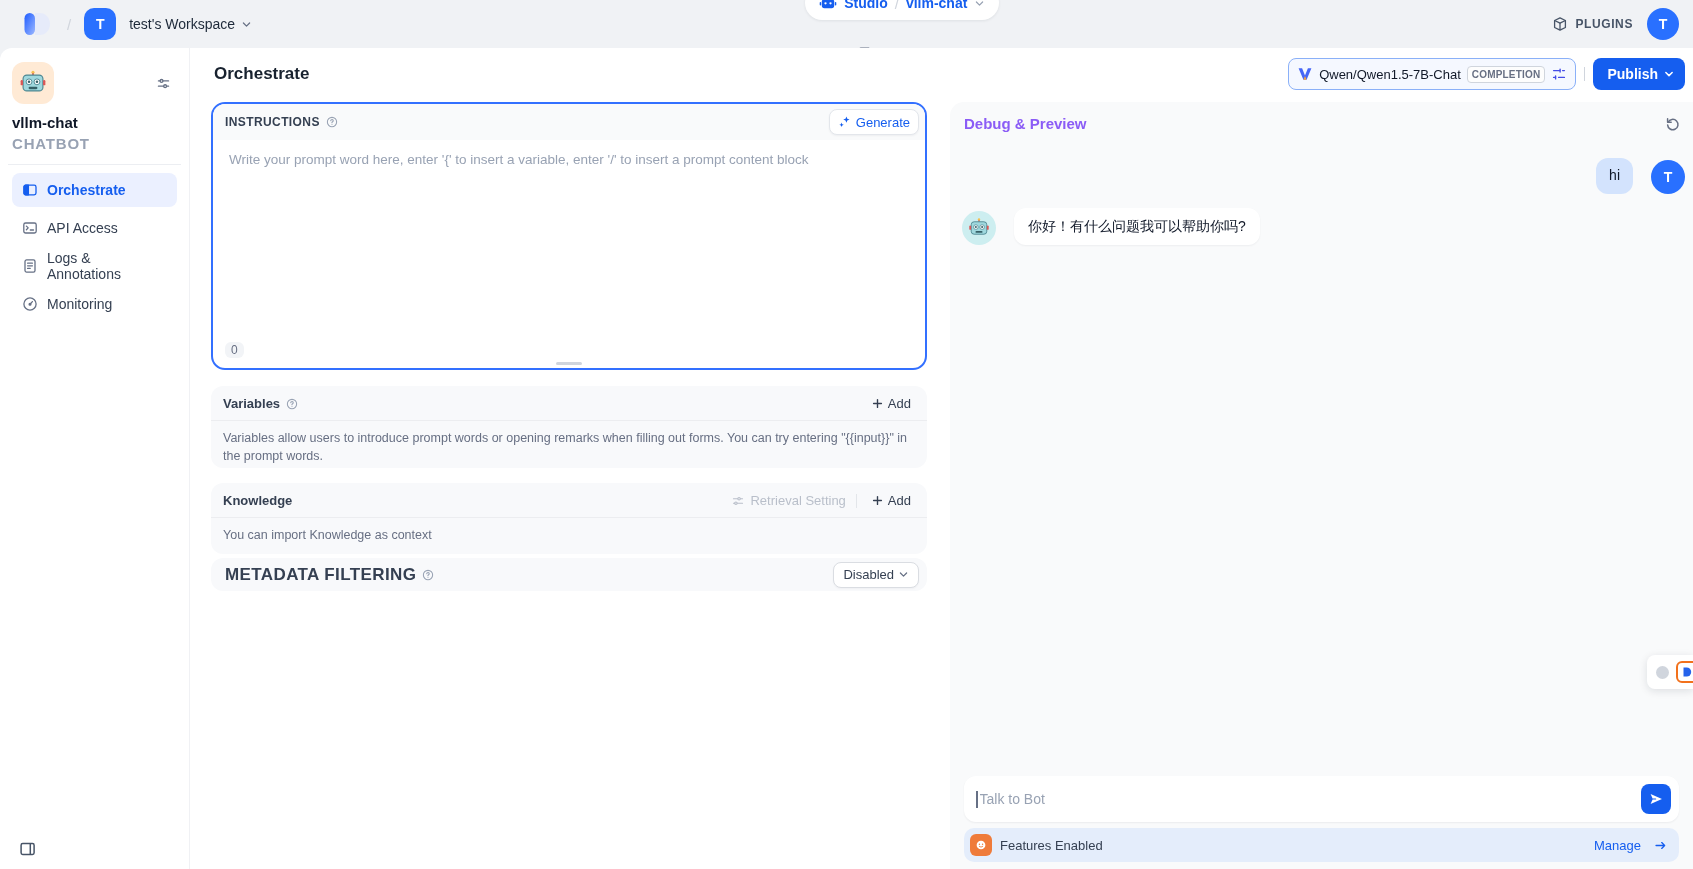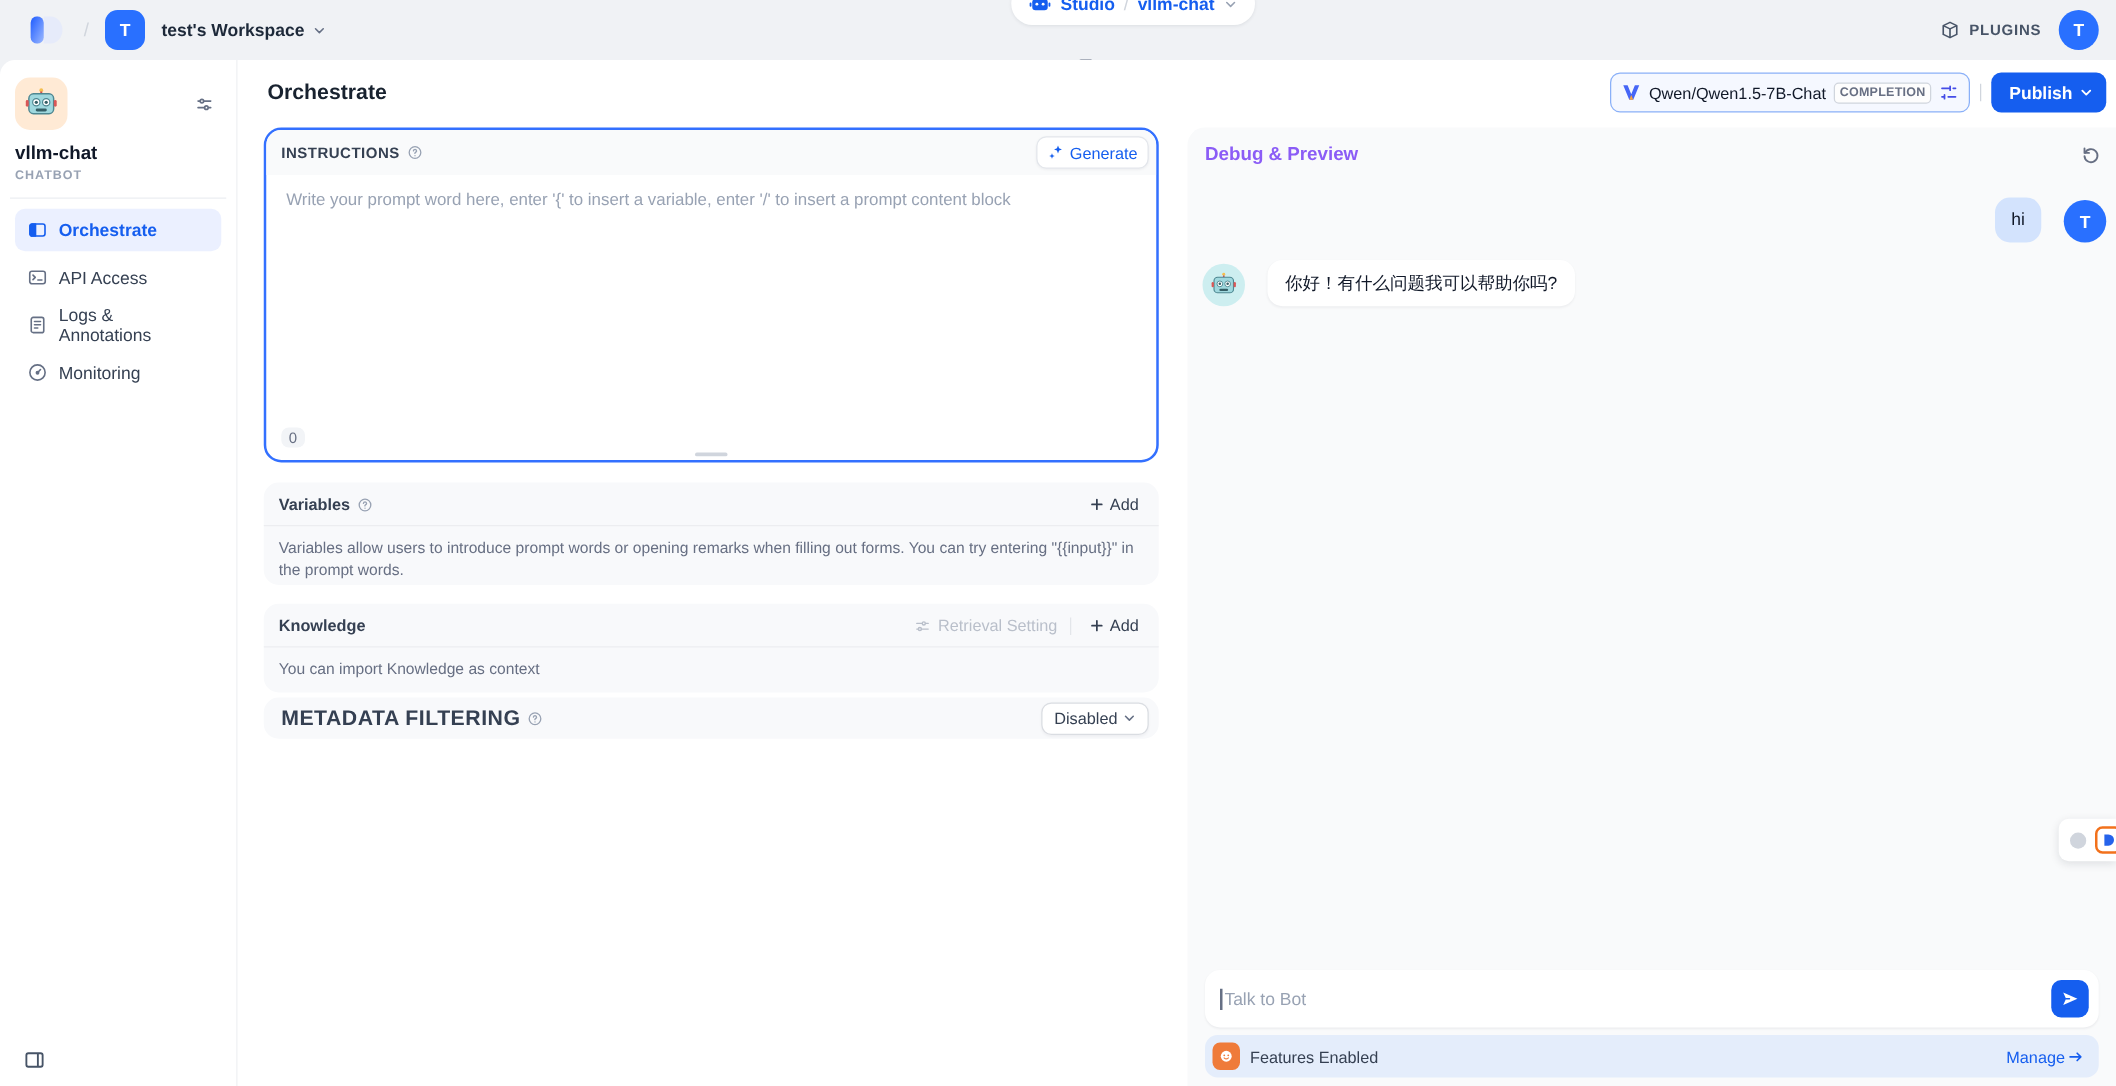--- a/index.html
+++ b/index.html
@@ -12,7 +12,7 @@
   .nav-left { display:flex; align-items:center; gap:13px; }
   .nav-slash { color:#d0d5dd; font-size:15px; }
   .ws-avatar { width:32px; height:32px; border-radius:10px; background:#2970ff; color:#fff; font-size:14px; font-weight:700; display:flex; align-items:center; justify-content:center; }
-  .ws-name { font-size:14px; font-weight:700; color:#1d2939; display:flex; align-items:center; gap:6px; cursor:pointer; }
+  .ws-name { font-size:14px; font-weight:400; color:#1d2939; display:flex; align-items:center; gap:6px; cursor:pointer; }
   .nav-center { display:flex; align-items:center; gap:26px; margin:0 auto;flex-direction:column; }
   .nav-item { display:flex; align-items:center; gap:7px; font-size:14px; font-weight:500; color:#354052; cursor:pointer; }
   .nav-item svg { color:#667085; }

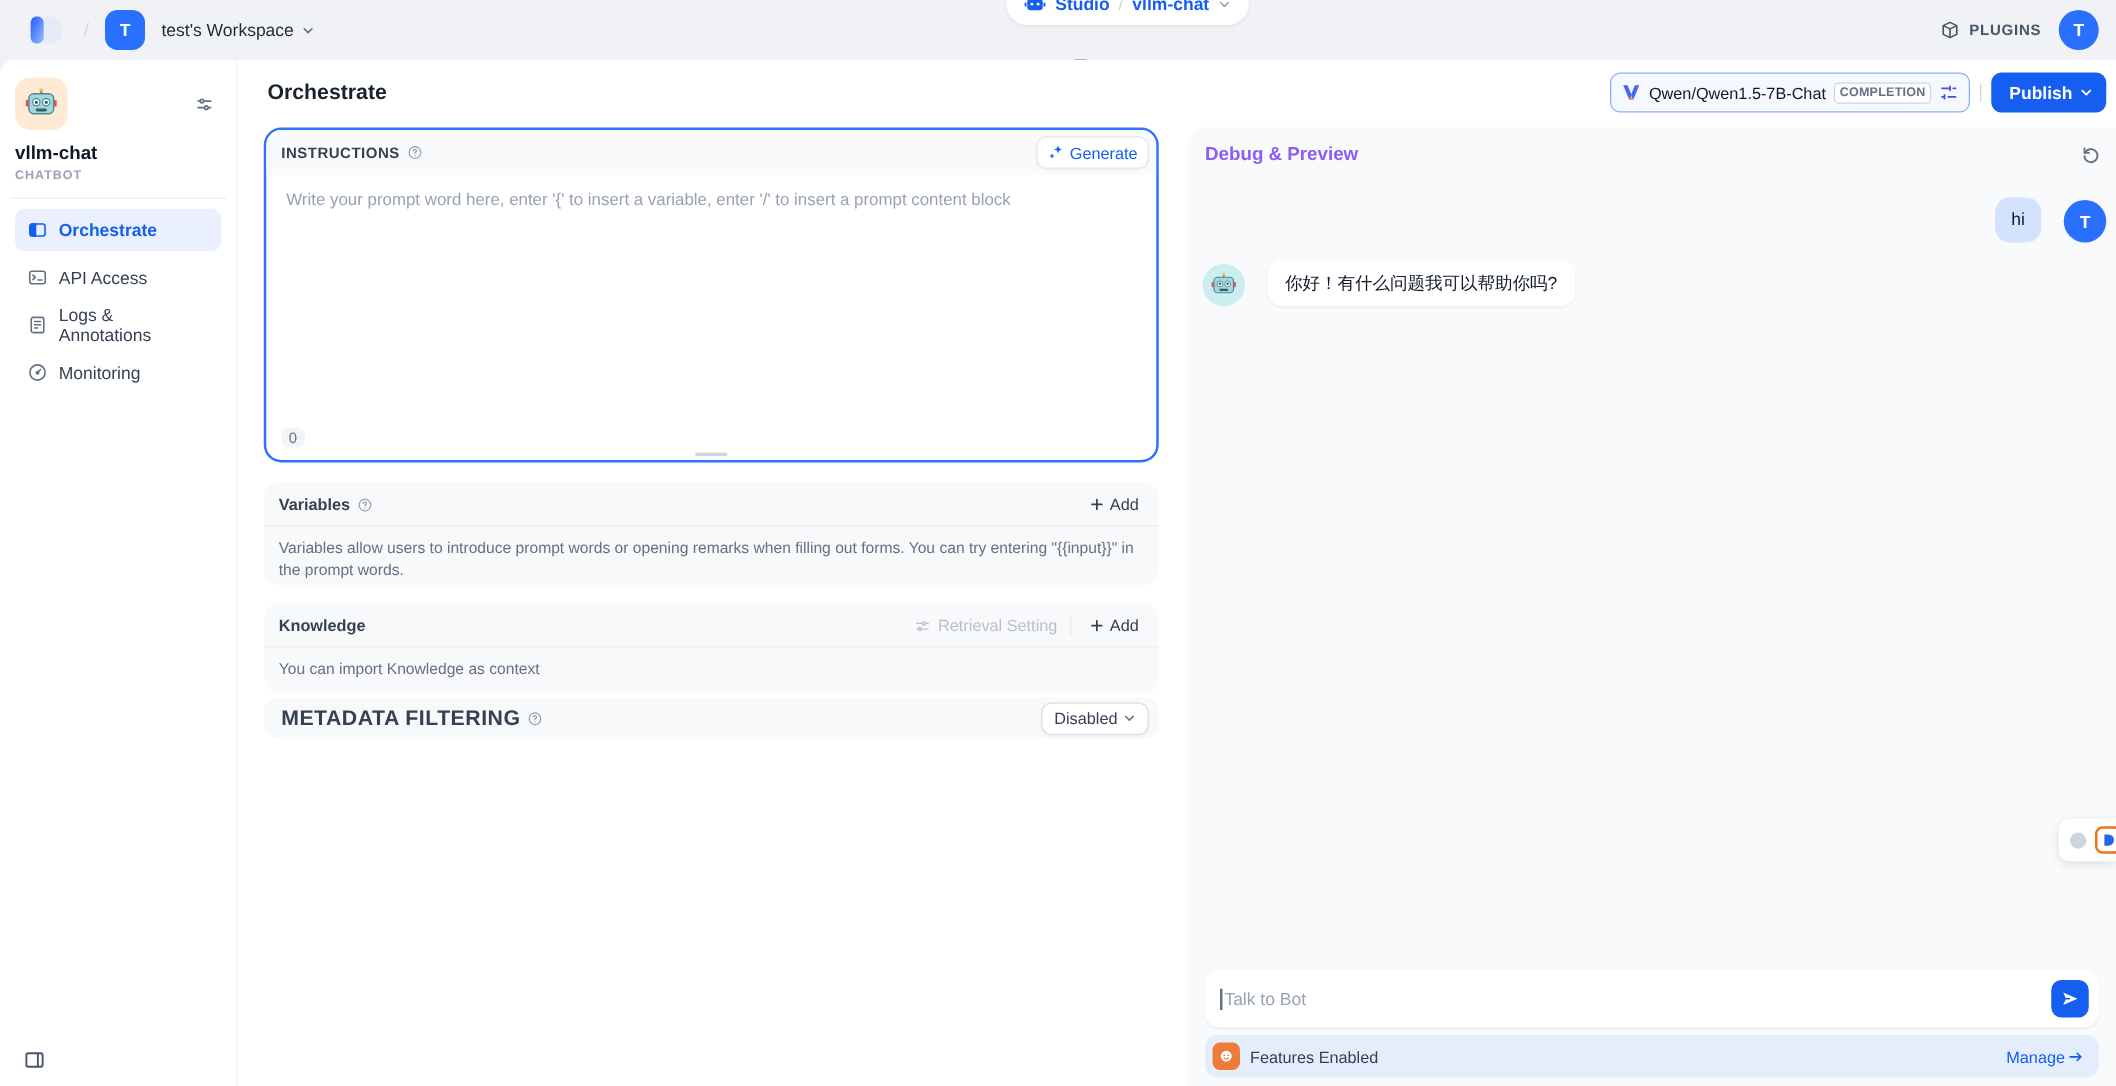--- a/index.html
+++ b/index.html
@@ -31,7 +31,7 @@
   .app-icon { width:42px; height:42px; border-radius:12px; background:#ffead5; display:flex; align-items:center; justify-content:center; }
   .app-gear { position:absolute; top:28px; right:18px; color:#667085; cursor:pointer; }
   .app-name { margin-top:10px; font-size:15px; font-weight:700; color:#101828; }
-  .app-type { margin-top:4px; font-size:10px; font-weight:600; letter-spacing:.8px; color:#98a2b3; }
+  .app-type { margin-top:4px; font-size:15px; font-weight:600; letter-spacing:.8px; color:#98a2b3; }
   .side-divider { height:1px; background:#eceef2; margin:12px -4px 8px; }
   .menu-item { height:34px; margin-bottom:4px; display:flex; align-items:center; gap:9px; padding:0 10px; border-radius:8px; font-size:14px; font-weight:500; color:#354052; cursor:pointer; }
   .menu-item svg { color:#667085; flex:none; }

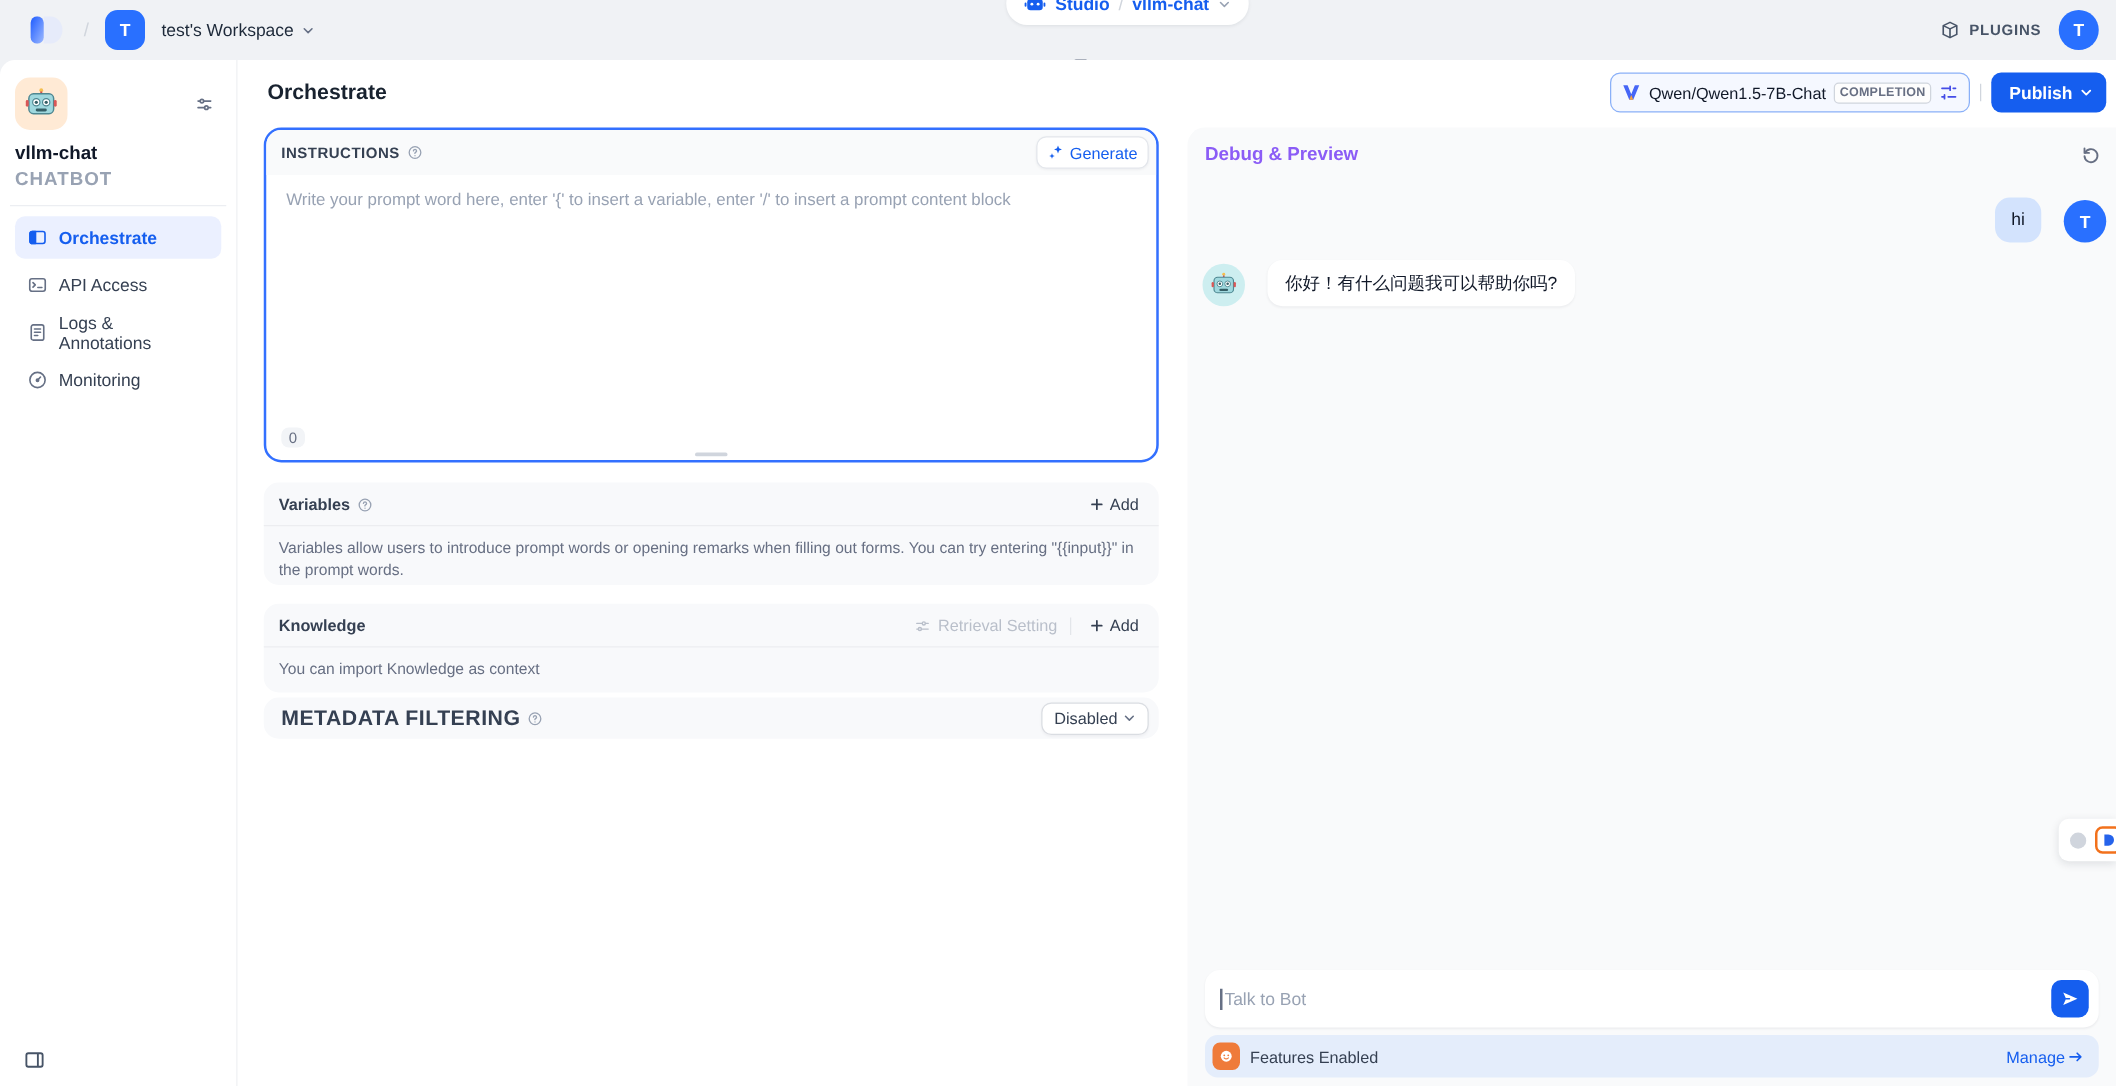--- a/index.html
+++ b/index.html
@@ -101,7 +101,7 @@
   .features-bar { flex:none; margin:6px 14px 7px; height:34px; background:#e4edfb; border-radius:10px; display:flex; align-items:center; padding:0 12px 0 6px; }
   .feat-icon { width:22px; height:22px; border-radius:6px; background:#ef7b3a; display:flex; align-items:center; justify-content:center; }
   .feat-label { margin-left:8px; font-size:13px; font-weight:500; color:#354052; }
-  .manage-link { margin-left:auto; display:flex; align-items:center; gap:2px; font-size:13px; font-weight:500; color:#155eef; cursor:pointer; }
+  .manage-link { margin-left:auto; display:flex; align-items:center; gap:13px; font-size:13px; font-weight:500; color:#155eef; cursor:pointer; }
 
   
   .helper { position:absolute; top:655px; right:0; height:34px; width:46px; background:#fff; border-radius:8px 0 0 8px; box-shadow:0 2px 8px rgba(16,24,40,.12); display:flex; align-items:center; gap:7px; padding-left:9px; }

